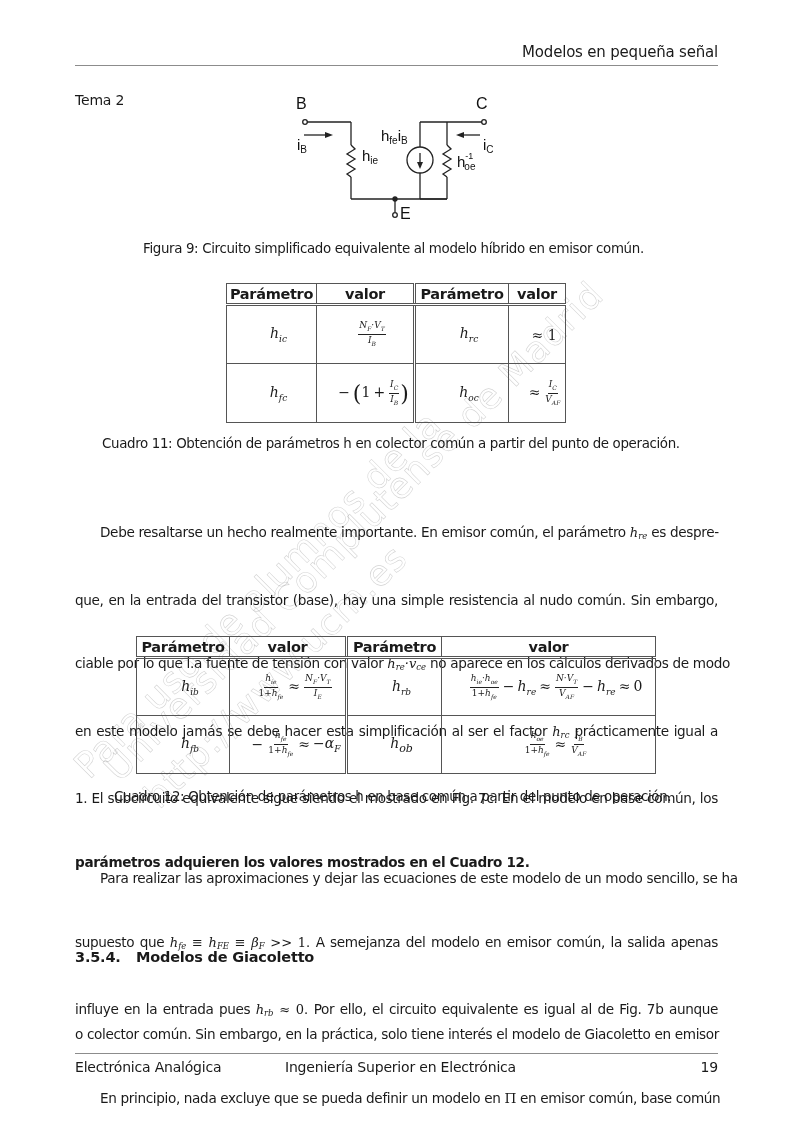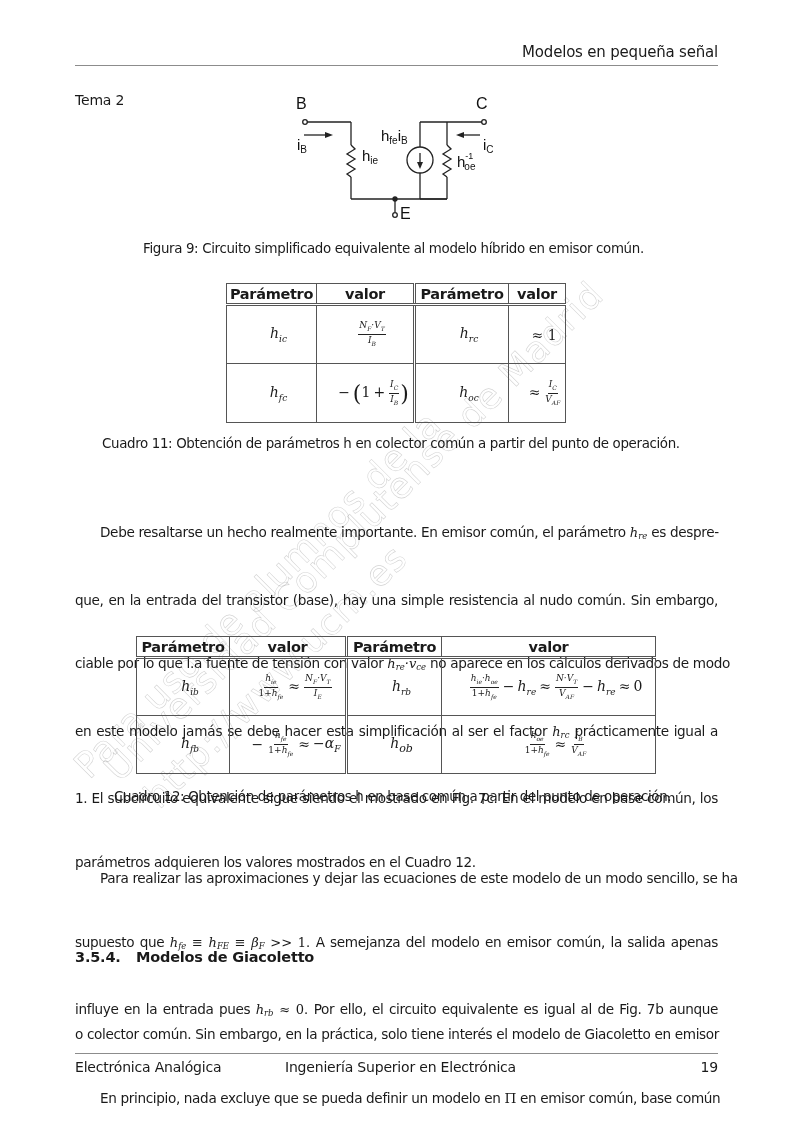--- a/index.html
+++ b/index.html
@@ -11,7 +11,7 @@
   .caption { font-size: 13.4px; letter-spacing: -0.35px; white-space: nowrap; }
   .para { left: 75px; width: 643px; font-size: 13.6px; line-height: 23.5px; letter-spacing: -0.35px; text-align: justify; }
   .para .line { display: block; white-space: nowrap; text-align-last: justify; margin-top: 40px; }
-  .para .line.last { text-align-last: left; }
+  .para .line.last { text-align-last: left; font-weight: bold; }
   .para .indent { padding-left: 25px; }
   .m { font-family: "DejaVu Serif", serif; font-style: italic; font-size: 13px; letter-spacing: 0; }
   .m sub { font-size: 8.5px; vertical-align: -2px; }

